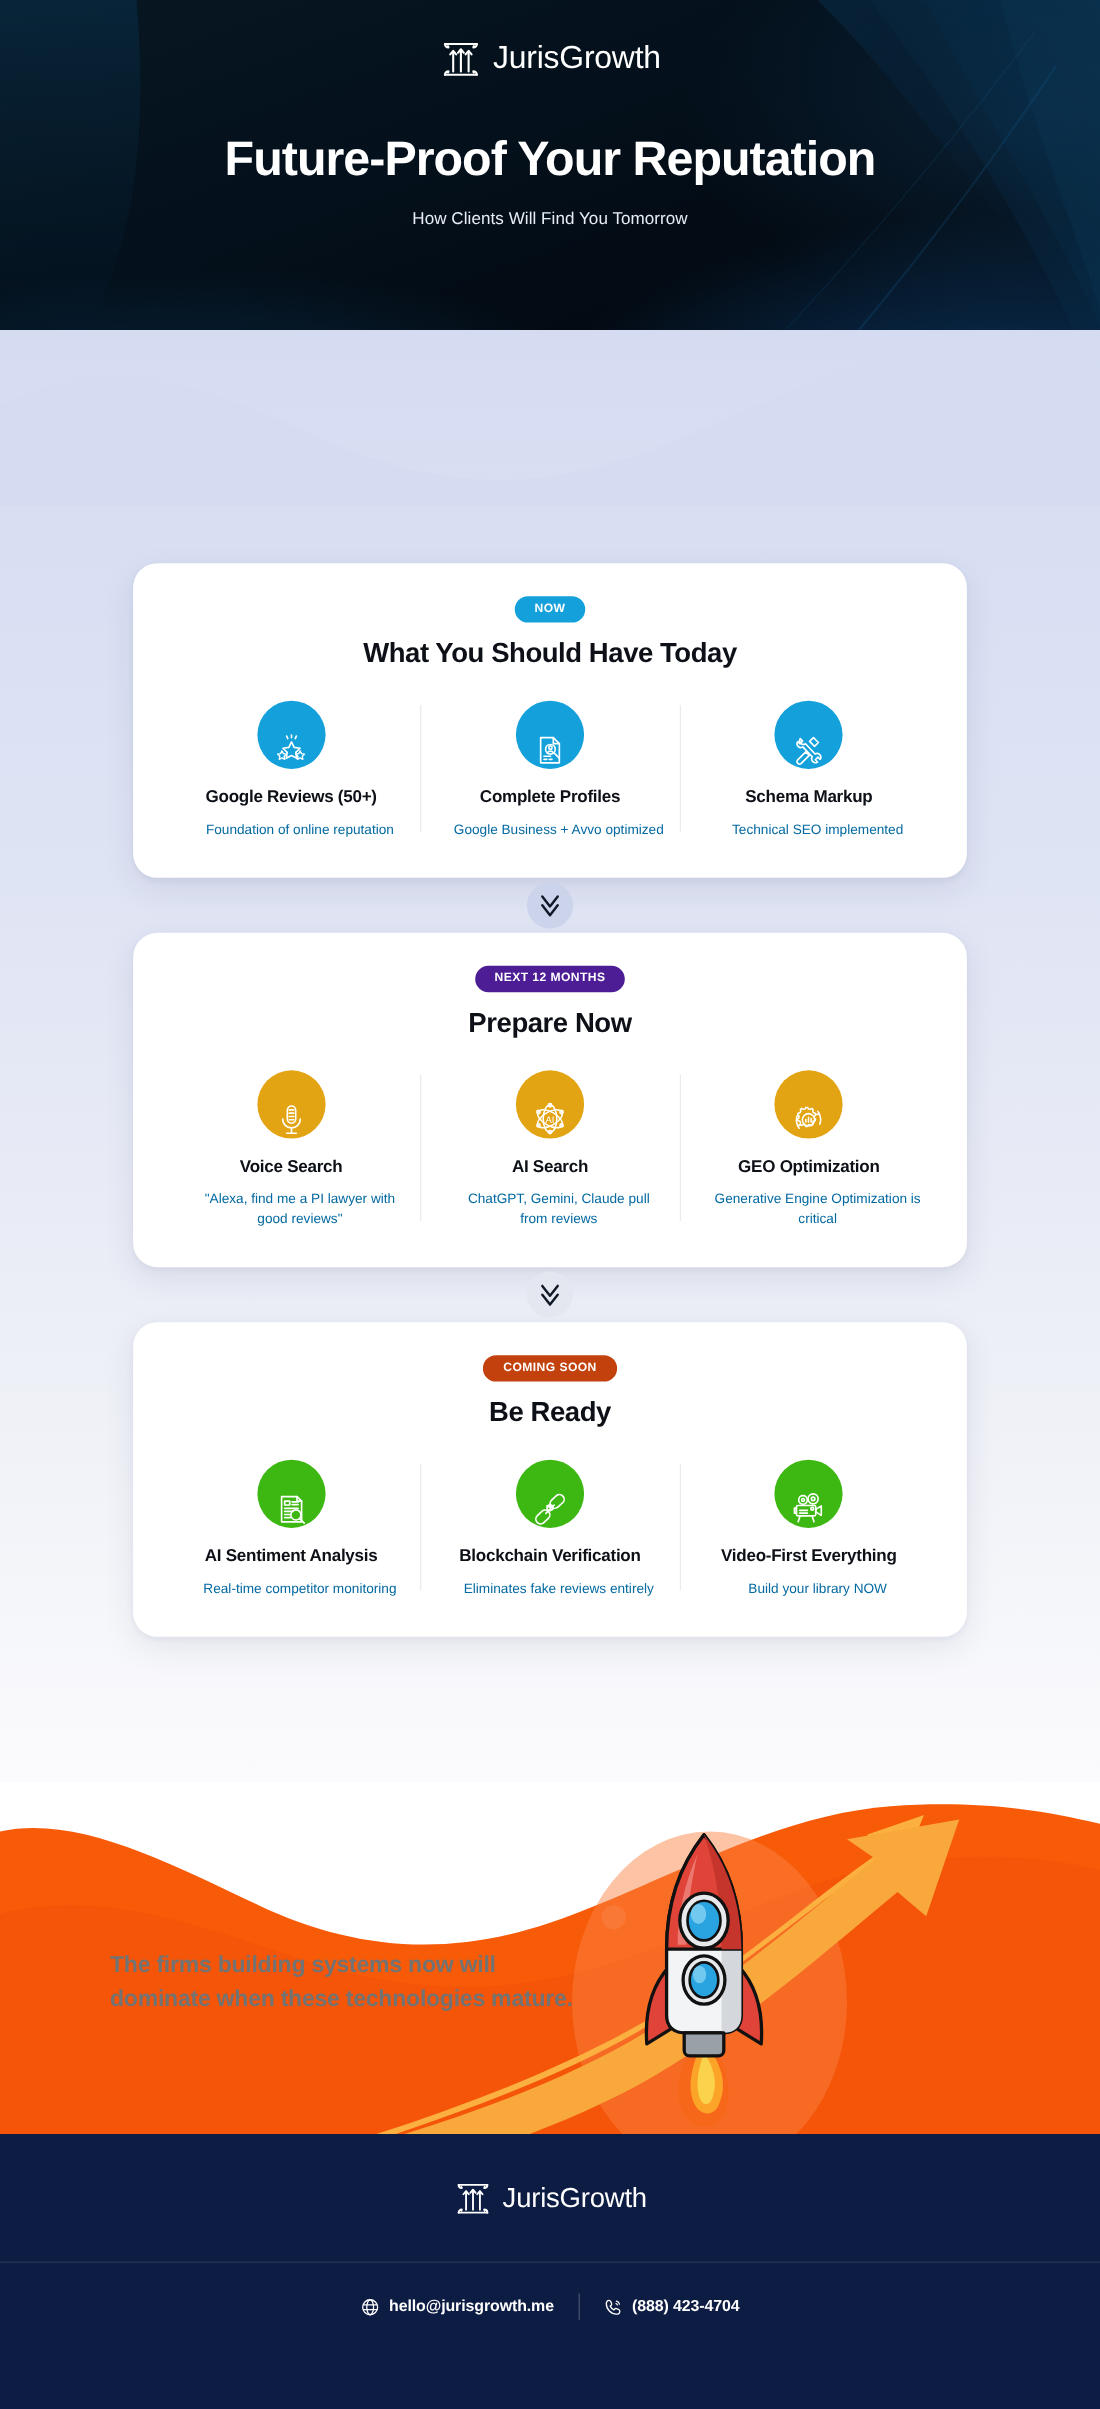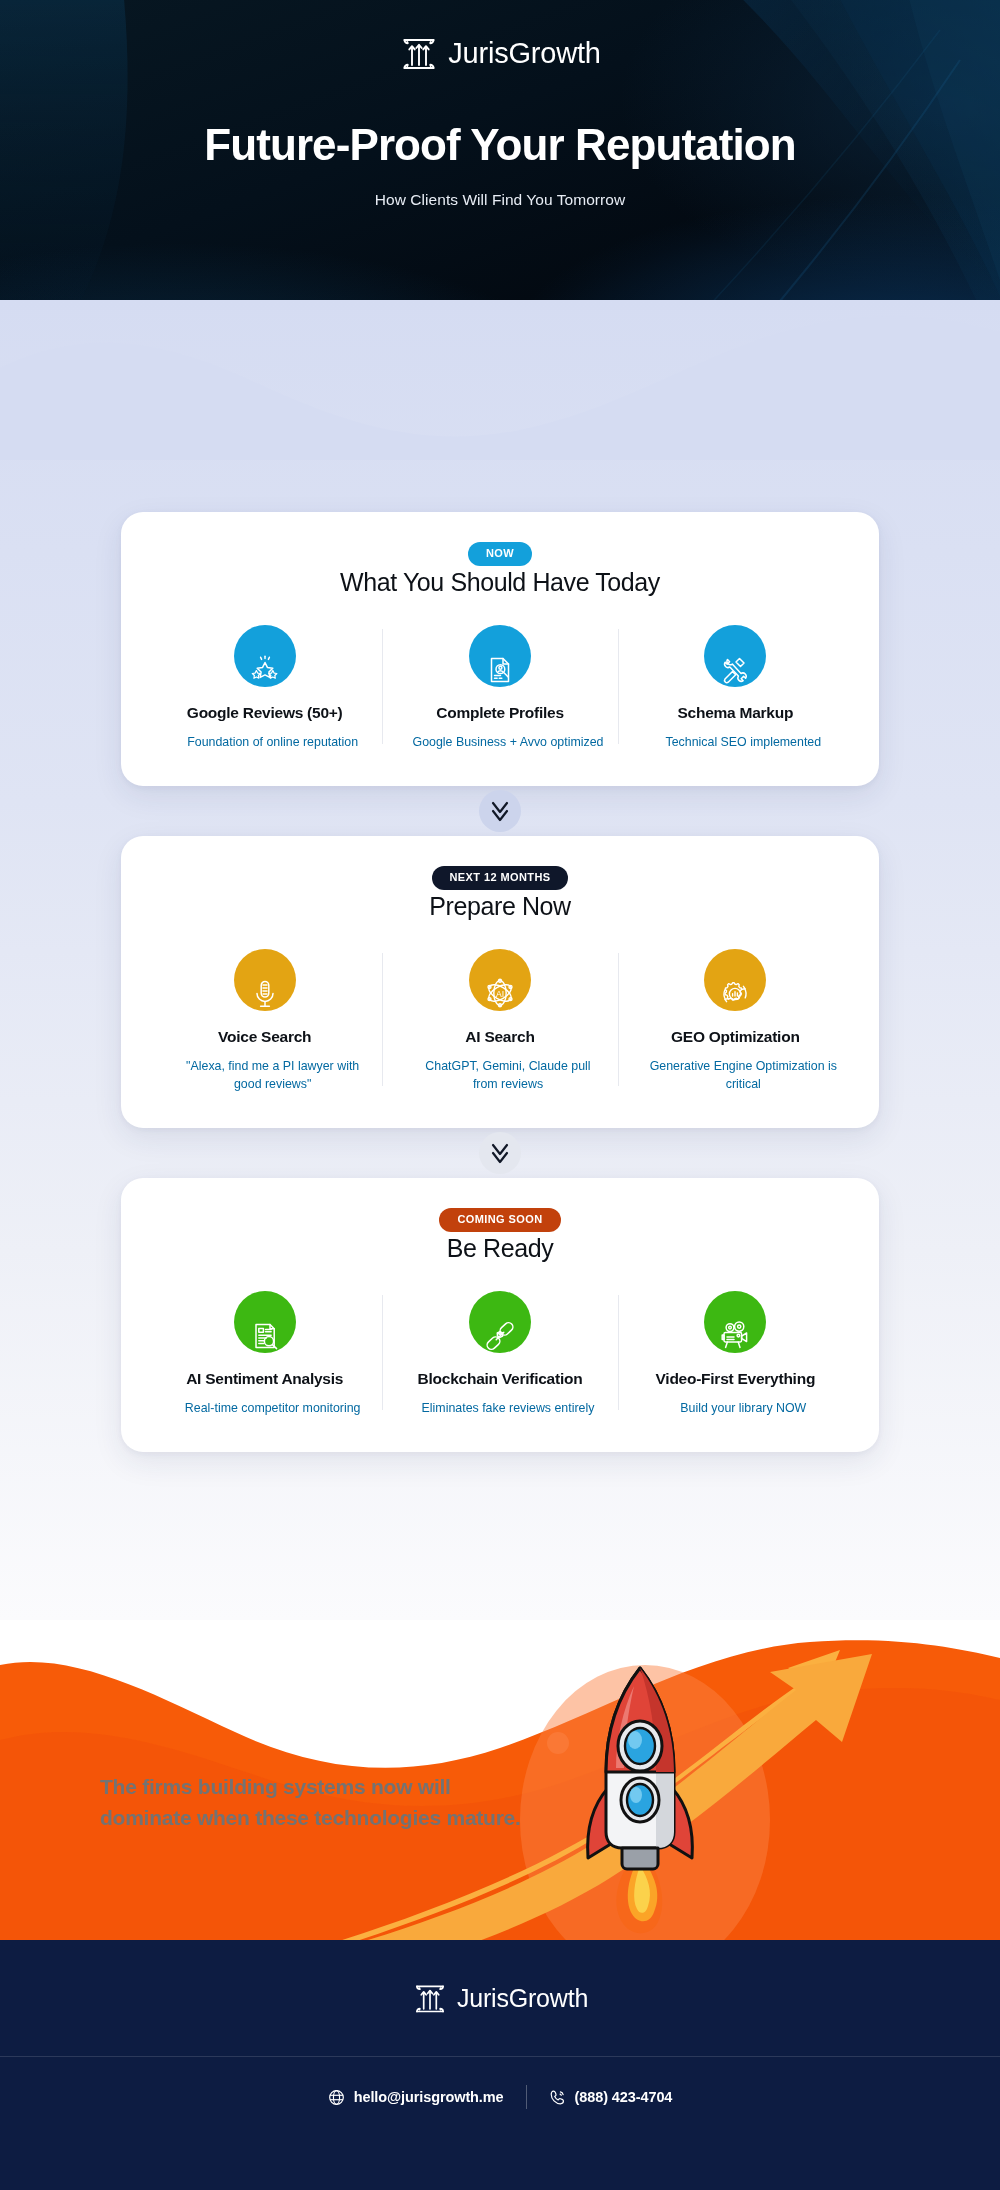--- a/index.html
+++ b/index.html
@@ -137,10 +137,10 @@
 
   .card-title {
     text-align: center;
-    margin-top: 2px;
+    margin-top: 14px;
     color: #0d1117;
     font-size: 25px;
-    font-weight: 400;
+    font-weight: 700;
     letter-spacing: -0.4px;
   }
 

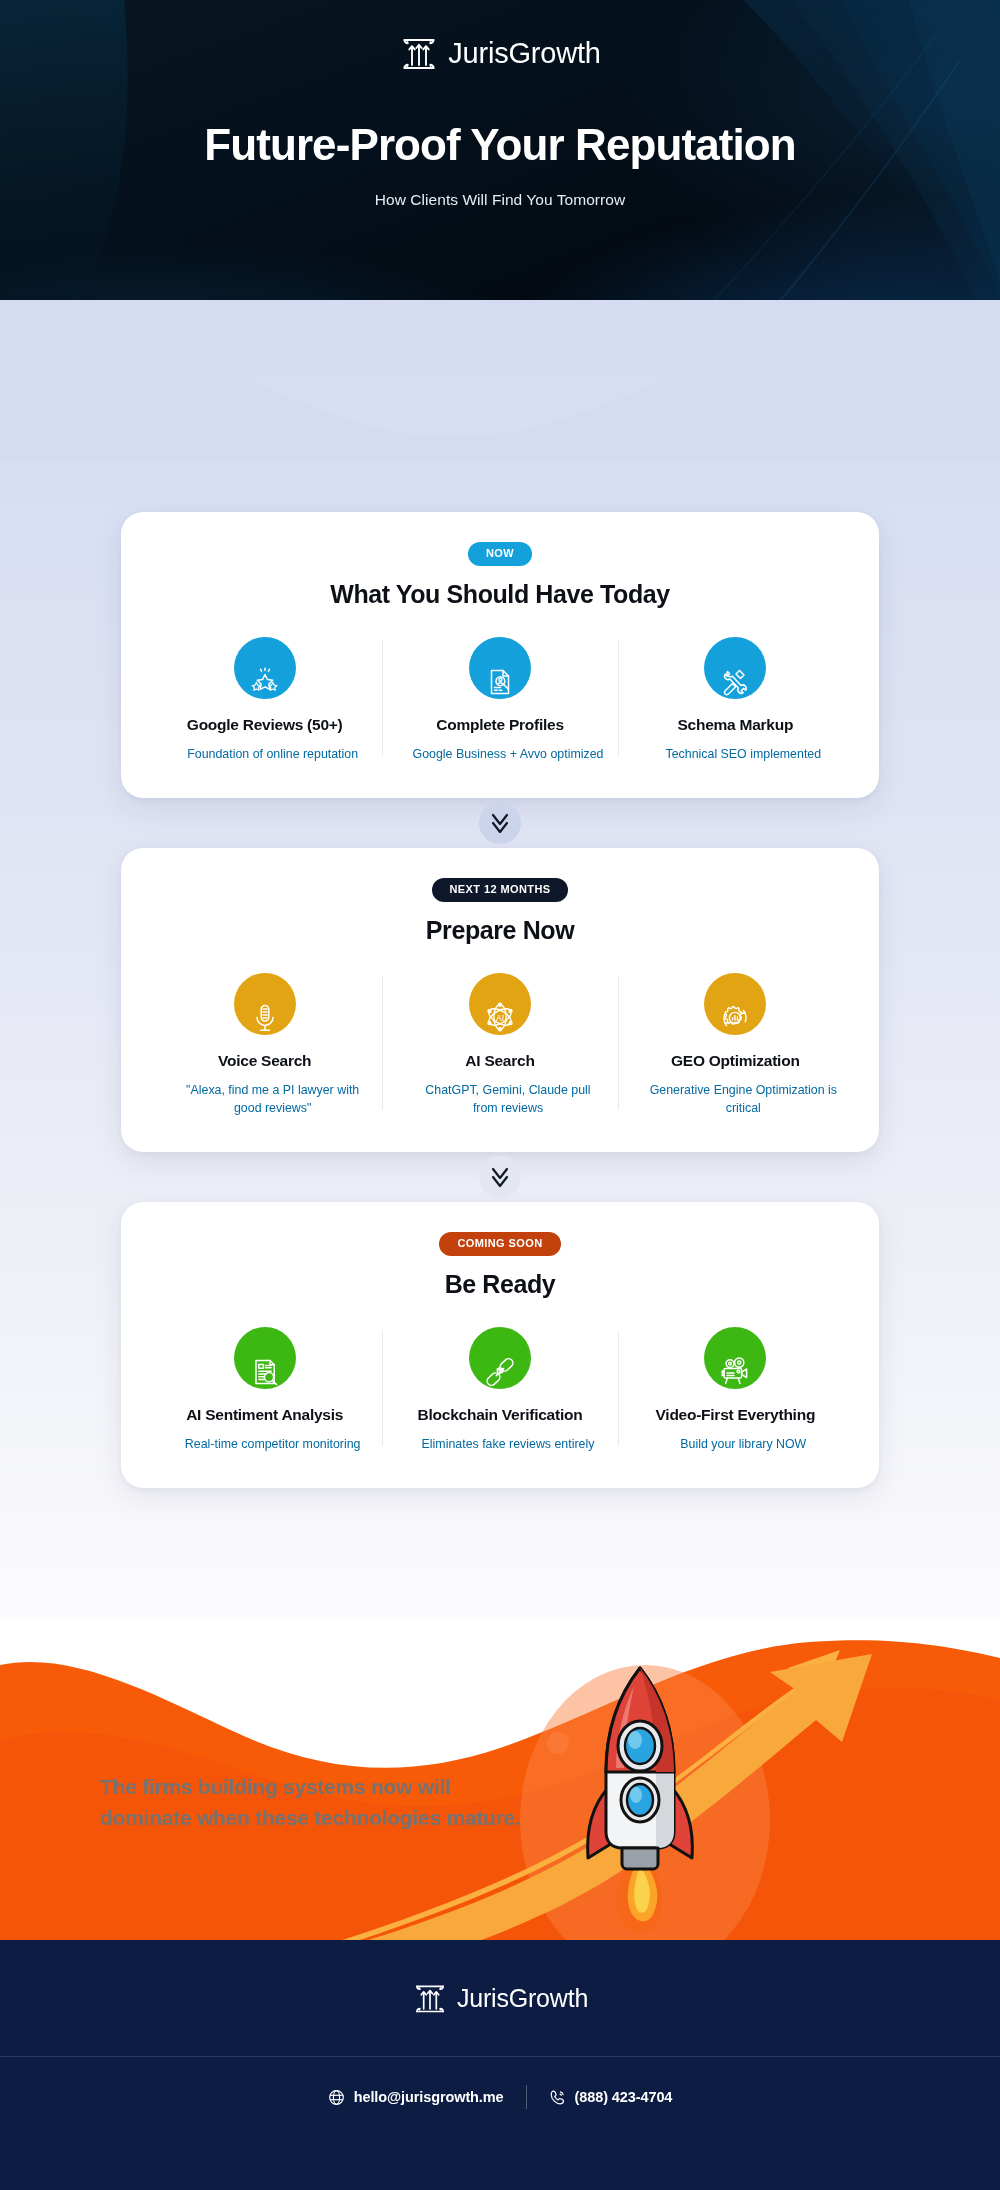--- a/index.html
+++ b/index.html
@@ -132,7 +132,7 @@
     line-height: 1;
   }
   .badge.now  { background: #13A0DB; }
-  .badge.next { background: #0f172a; }
+  .badge.next { background: #4c1d95; }
   .badge.soon { background: #c2410c; }
 
   .card-title {

